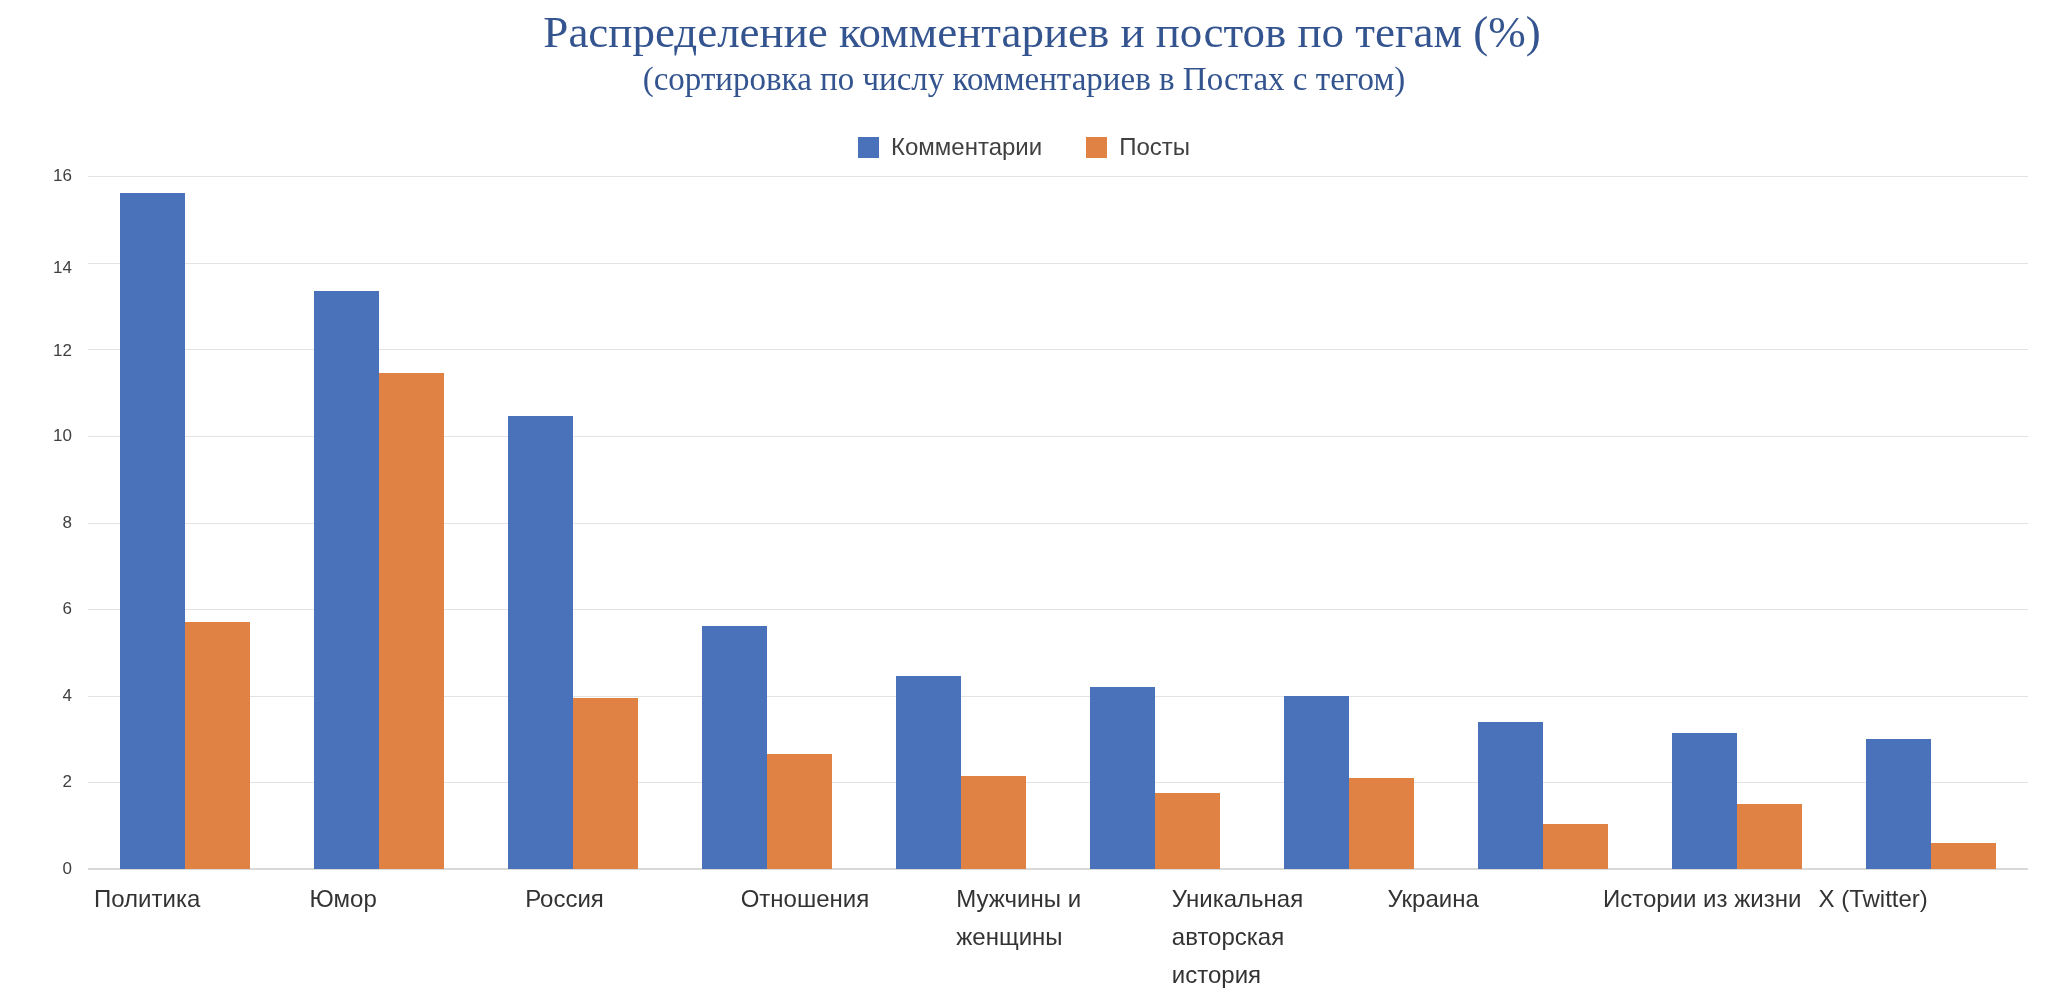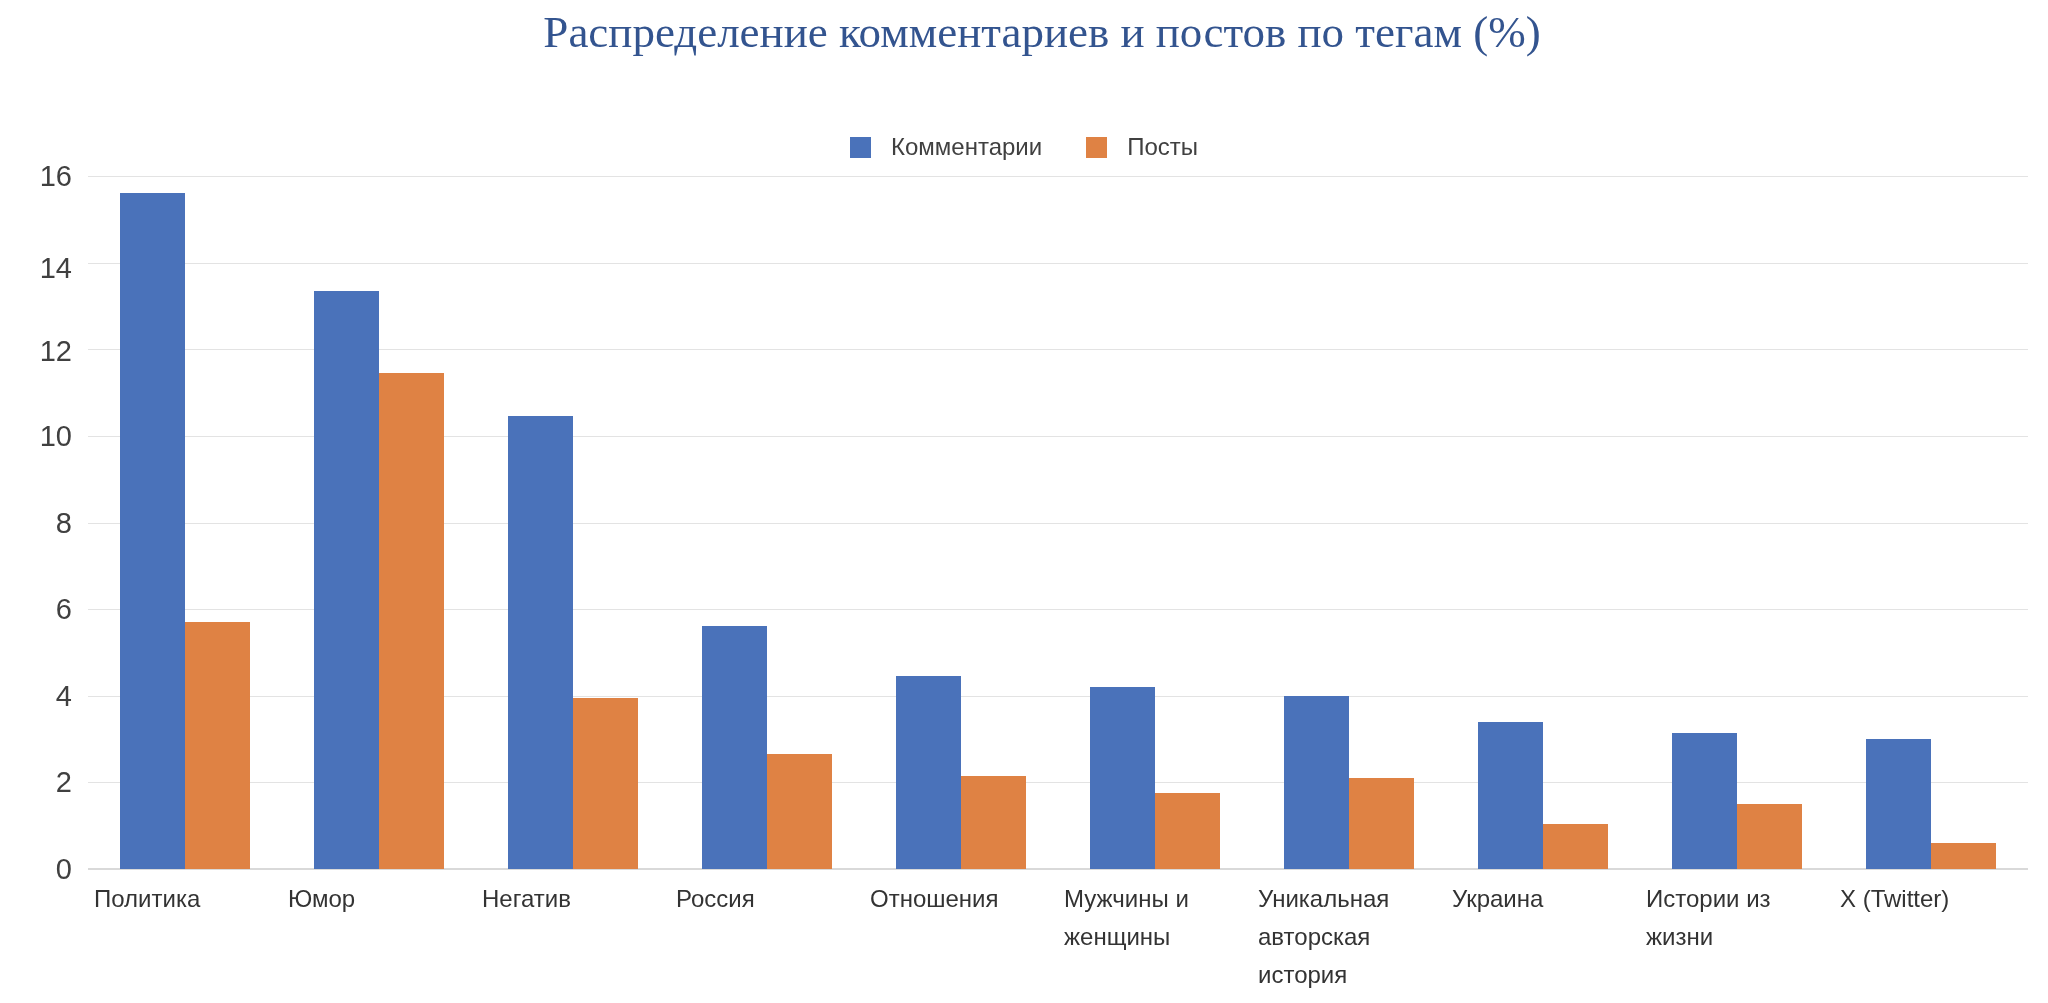--- a/index.html
+++ b/index.html
@@ -166,6 +166,7 @@
 
   <div class="title-block">
     <div class="chart-title">Распределение комментариев и постов по тегам (%)</div>
+    <div class="chart-subtitle">(сортировка по числу комментариев в Постах с тегом)</div>
   </div>
 
   <div class="legend">

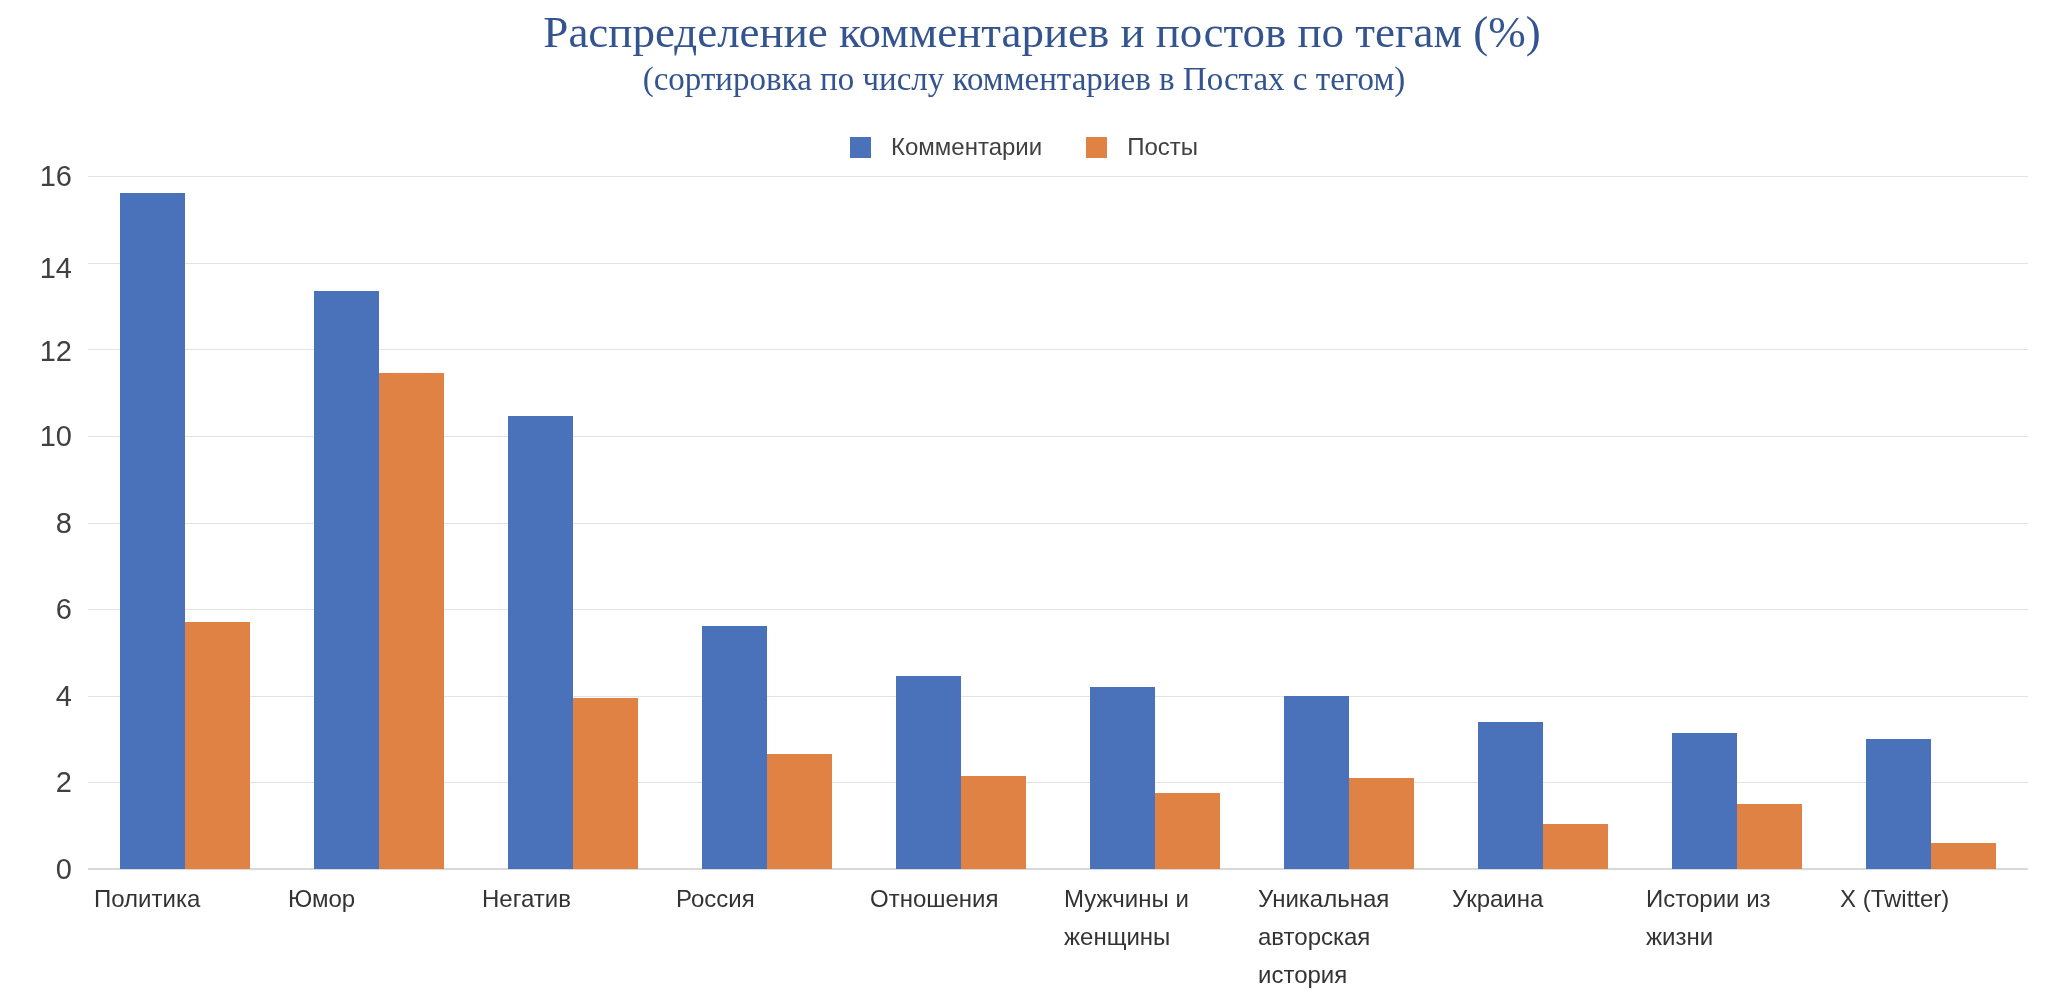--- a/index.html
+++ b/index.html
@@ -59,7 +59,7 @@
   .legend-item {
     display: flex;
     align-items: center;
-    gap: 20px;
+    gap: 12px;
   }
   .legend-swatch {
     width: 21px;

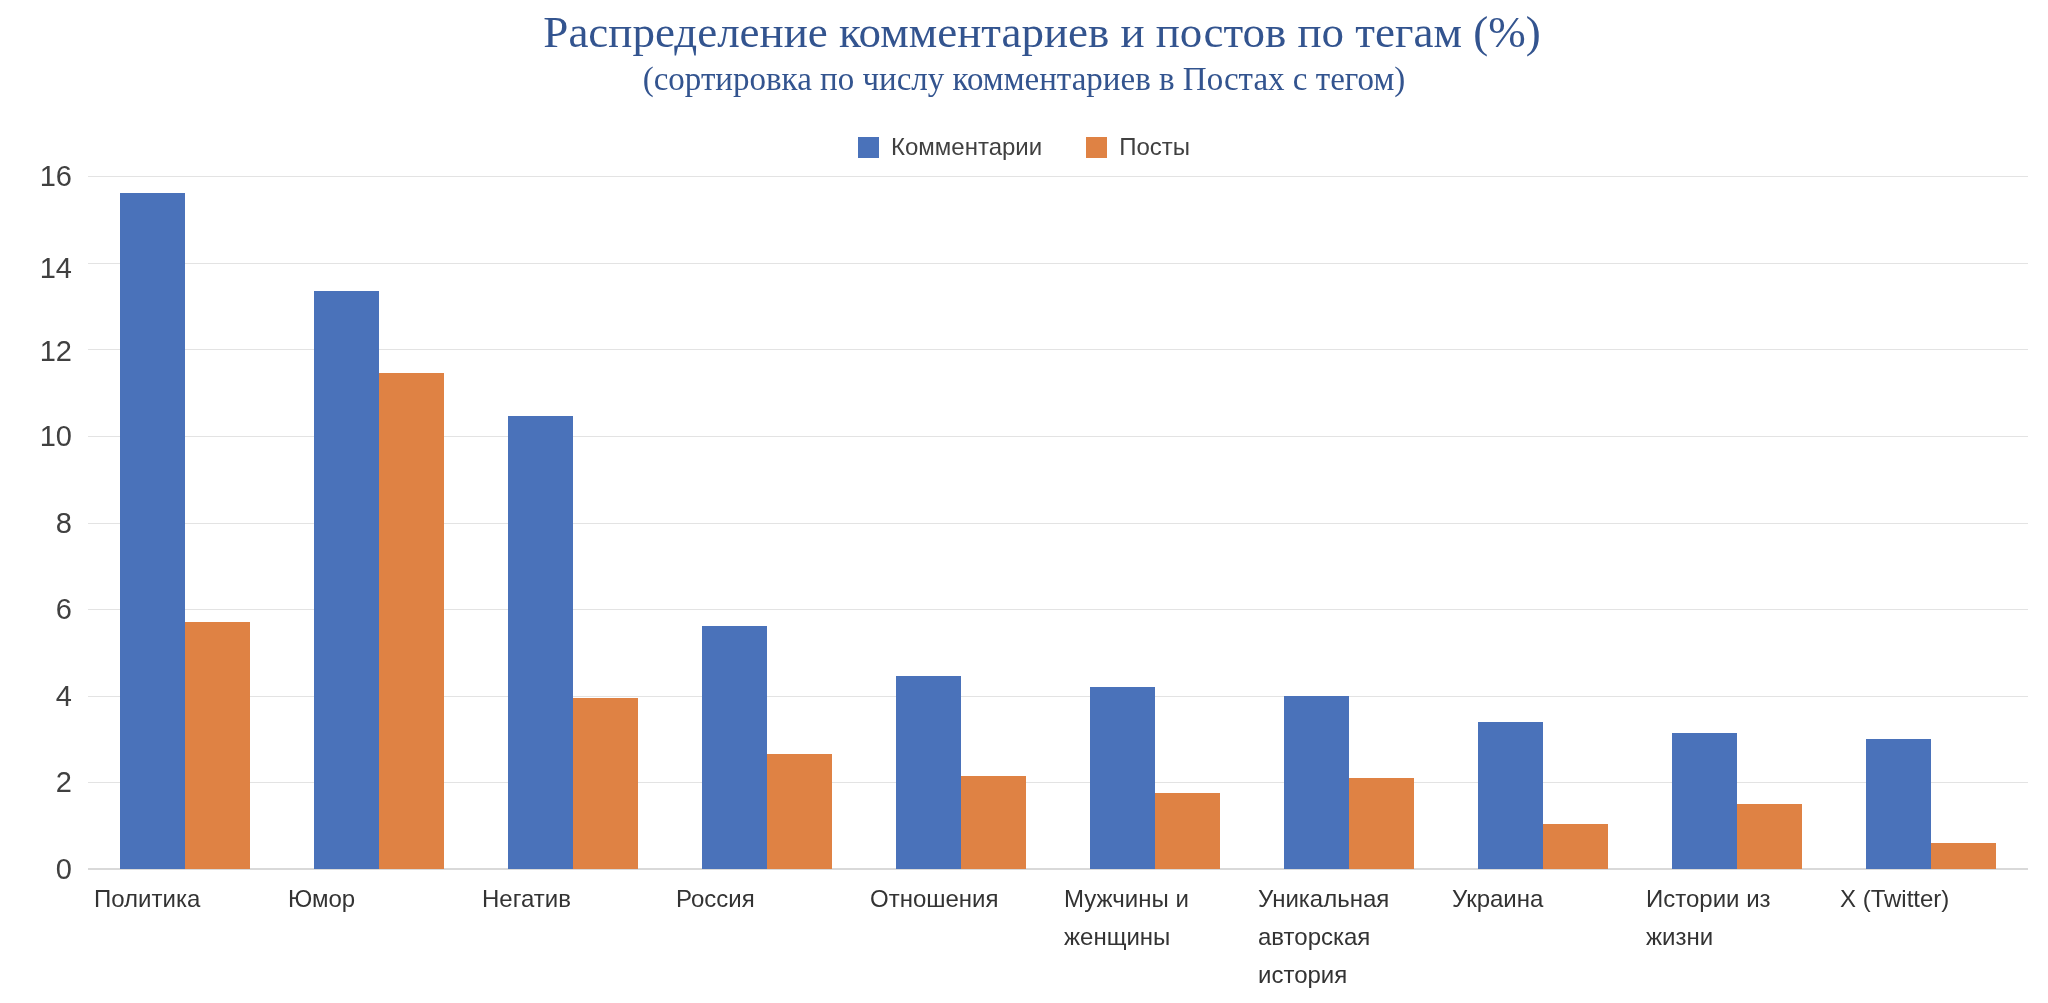--- a/index.html
+++ b/index.html
@@ -108,7 +108,7 @@
     position: absolute;
     right: 0;
     transform: translateY(-50%);
-    font-size: 29px;
+    font-size: 17px;
     color: #404040;
     text-align: right;
     width: 72px;

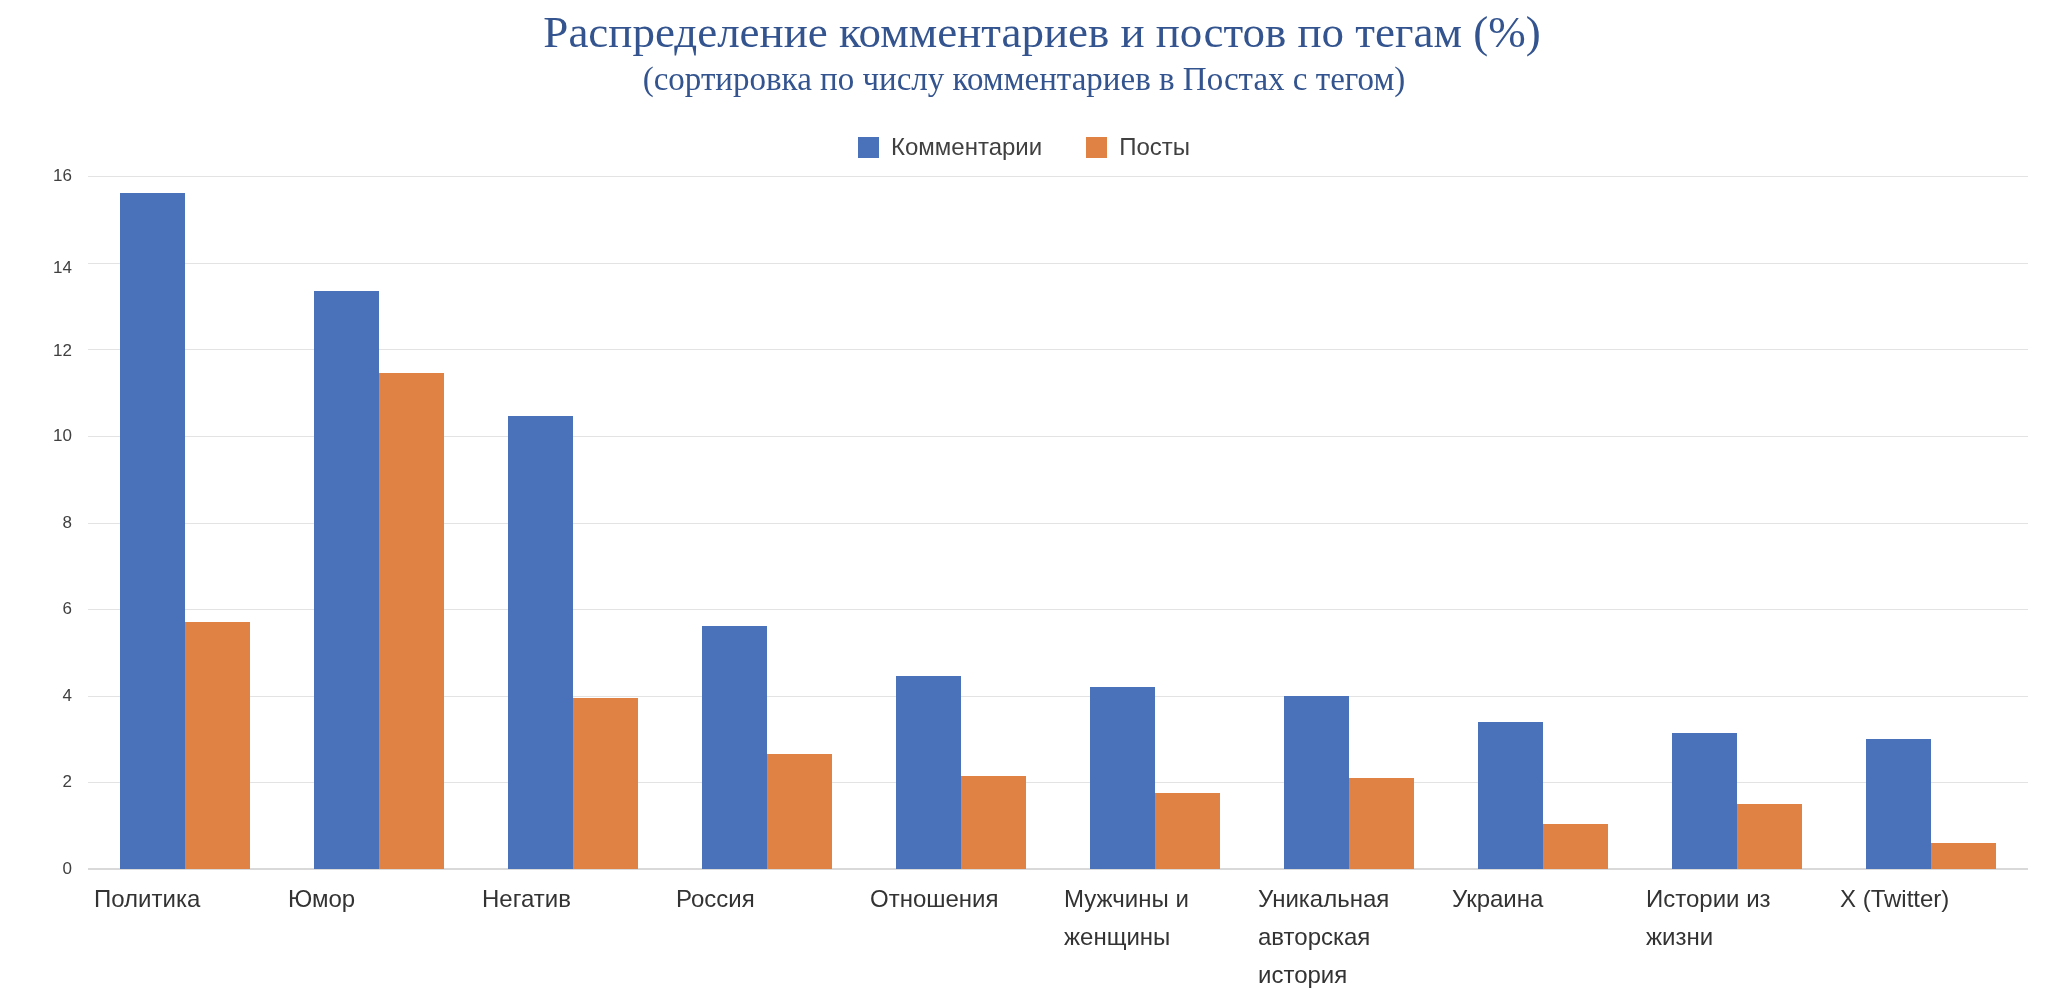--- a/index.html
+++ b/index.html
@@ -250,7 +250,6 @@
   <div class="x-labels">
       <div class="x-label">Политика</div>
       <div class="x-label">Юмор</div>
-      <div class="x-label">Негатив</div>
       <div class="x-label">Россия</div>
       <div class="x-label">Отношения</div>
       <div class="x-label">Мужчины и женщины</div>

